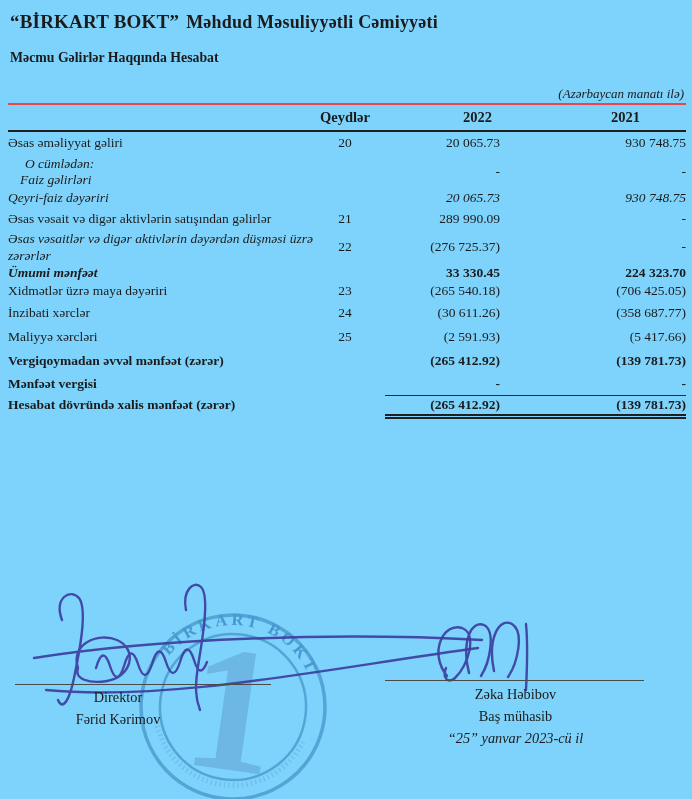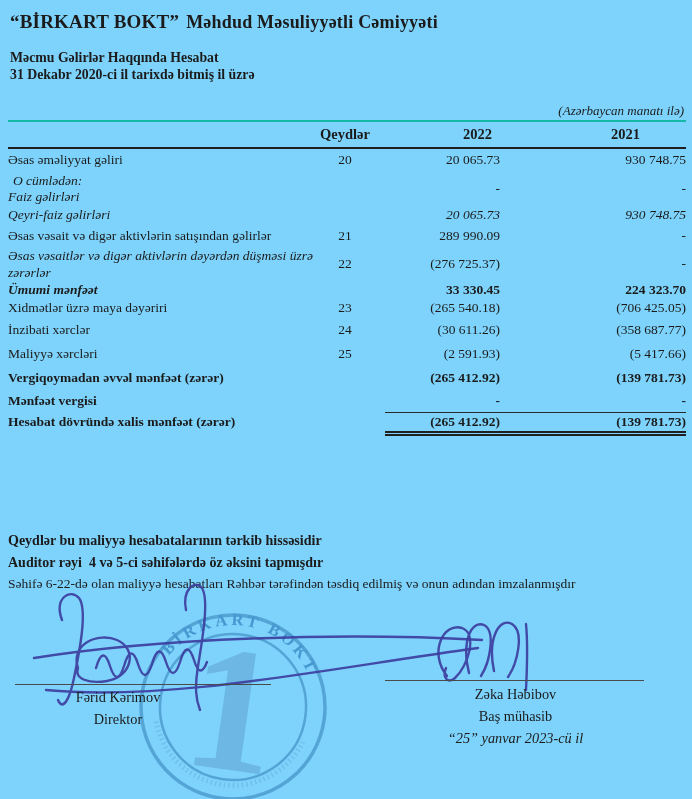--- a/index.html
+++ b/index.html
@@ -69,7 +69,6 @@
       <span class="nm">“BİRKART BOKT”</span><span>Məhdud Məsuliyyətli Cəmiyyəti</span>
     </div>
     <div class="report-title">Məcmu Gəlirlər Haqqında Hesabat</div>
-    <div class="report-period">31 Dekabr 2020-ci il tarixdə bitmiş il üzrə</div>
     <div class="currency-note">(Azərbaycan manatı ilə)</div>
   </div>
 

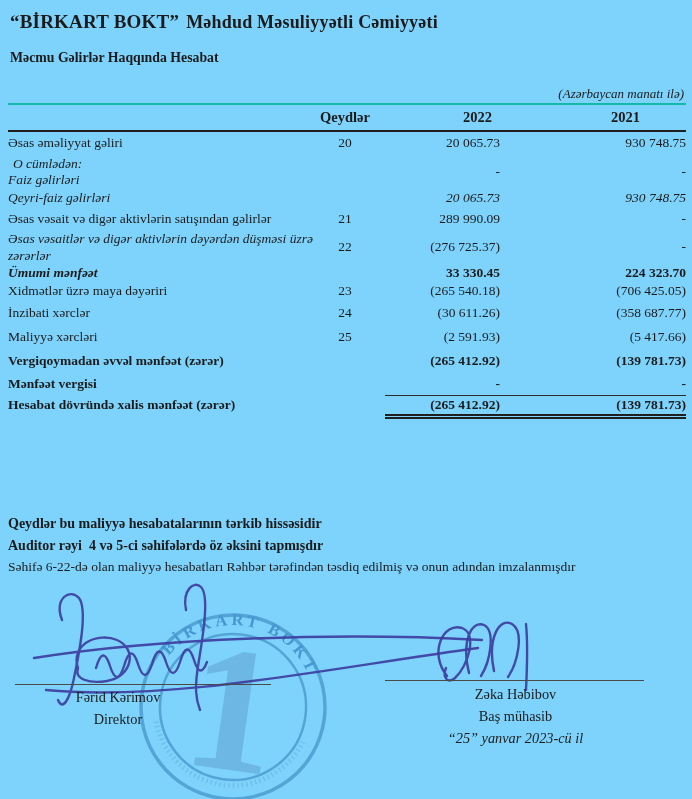--- a/index.html
+++ b/index.html
@@ -20,7 +20,7 @@
   .fin-table {
     margin:2px 6px 0 8px; width:678px;
     display:grid; grid-template-columns:305px 64px 130px 179px;
-    border-top:2px solid #14b8a6; font-size:13.5px;
+    border-top:2px solid #ef4444; font-size:13.5px;
   }
   .row { display:contents; }
   .cell { display:flex; align-items:center; line-height:16.5px; }

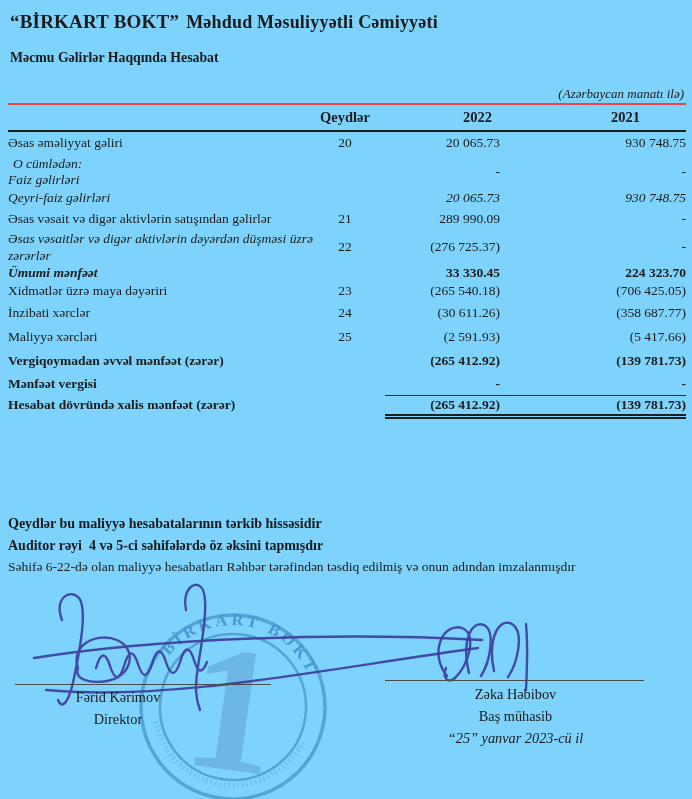--- a/index.html
+++ b/index.html
@@ -40,7 +40,7 @@
   .it { font-style:italic; }
   .bd { font-weight:bold; }
   .nowrap { white-space:nowrap; }
-  .lbl2 { width:100%; }
+  .lbl2 { width:100%;margin-left:12px; }
   .lbl2 .ln1 { padding-left:5px; }
   .just { text-align:justify; width:100%;font-style:italic; }
   

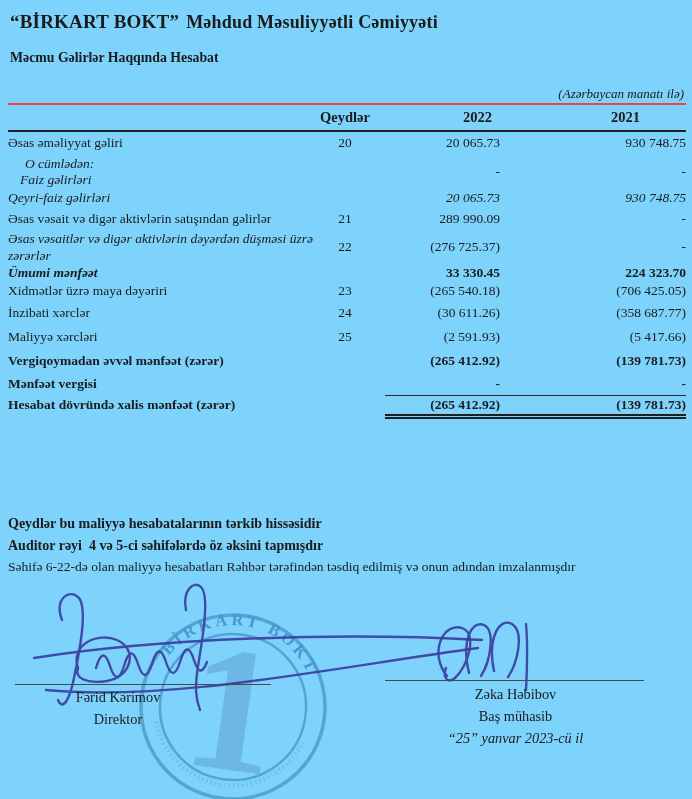--- a/index.html
+++ b/index.html
@@ -101,7 +101,7 @@
     </div>
 
     <div class="row h19">
-      <div class="cell c1 it">Qeyri-faiz gəlirləri</div>
+      <div class="cell c1 it">Qeyri-faiz dəyəriri</div>
       <div class="cell c2"></div>
       <div class="cell c3 it">20 065.73</div>
       <div class="cell c4 it">930 748.75</div>

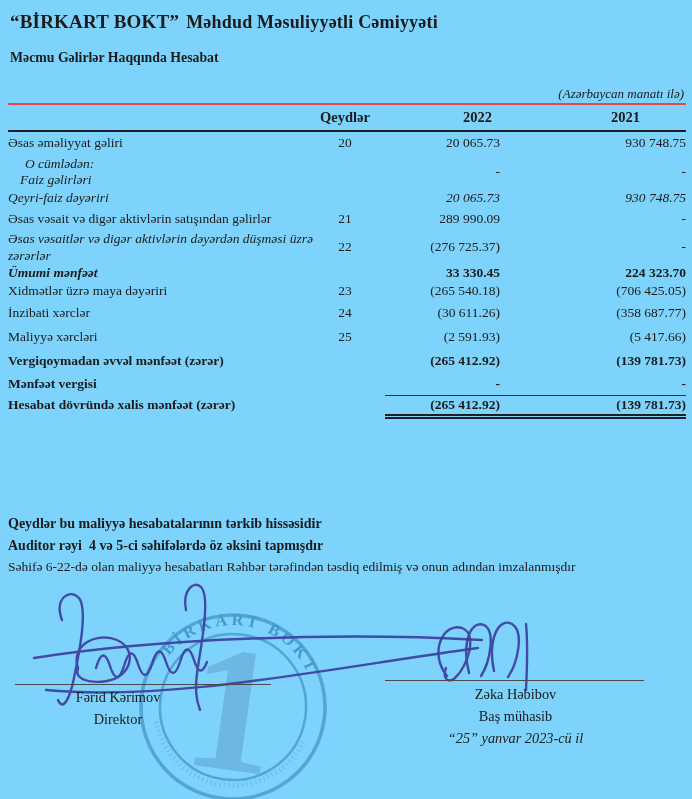--- a/index.html
+++ b/index.html
@@ -177,11 +177,6 @@
     <div class="rule-dbl"></div>
   </div>
 
-  <div class="notes">
-    <div class="n1">Qeydlər bu maliyyə hesabatalarının tərkib hissəsidir</div>
-    <div class="n2">Auditor rəyi  4 və 5-ci səhifələrdə öz əksini tapmışdır</div>
-    <div class="n3">Səhifə 6-22-də olan maliyyə hesabatları Rəhbər tərəfindən təsdiq edilmiş və onun adından imzalanmışdır</div>
-  </div>
 
   <div class="sig-area">
 

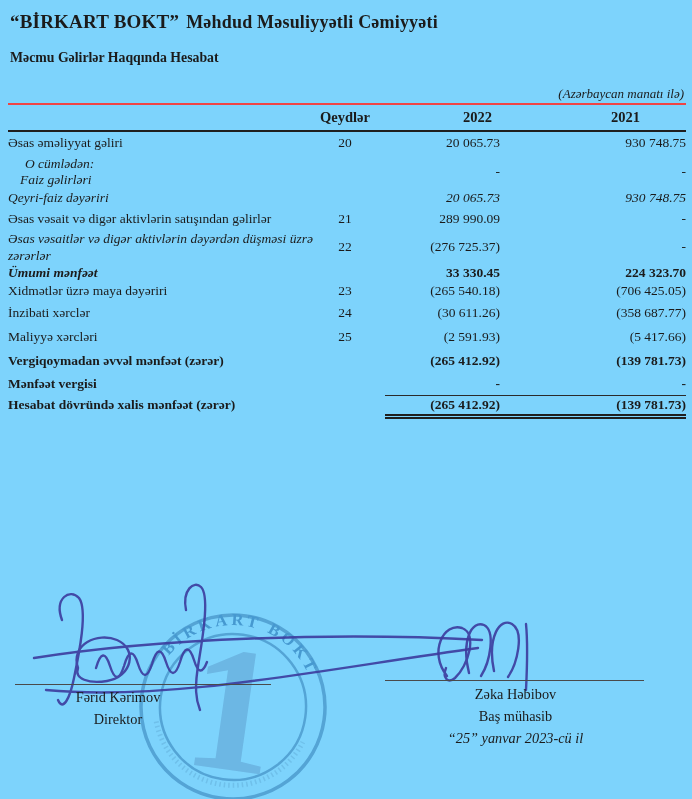--- a/index.html
+++ b/index.html
@@ -214,8 +214,8 @@
     <div class="sig-rule right"></div>
 
     <div class="sig-block left">
+      <div>Direktor</div>
       <div>Fərid Kərimov</div>
-      <div>Direktor</div>
     </div>
 
     <div class="sig-block right">

